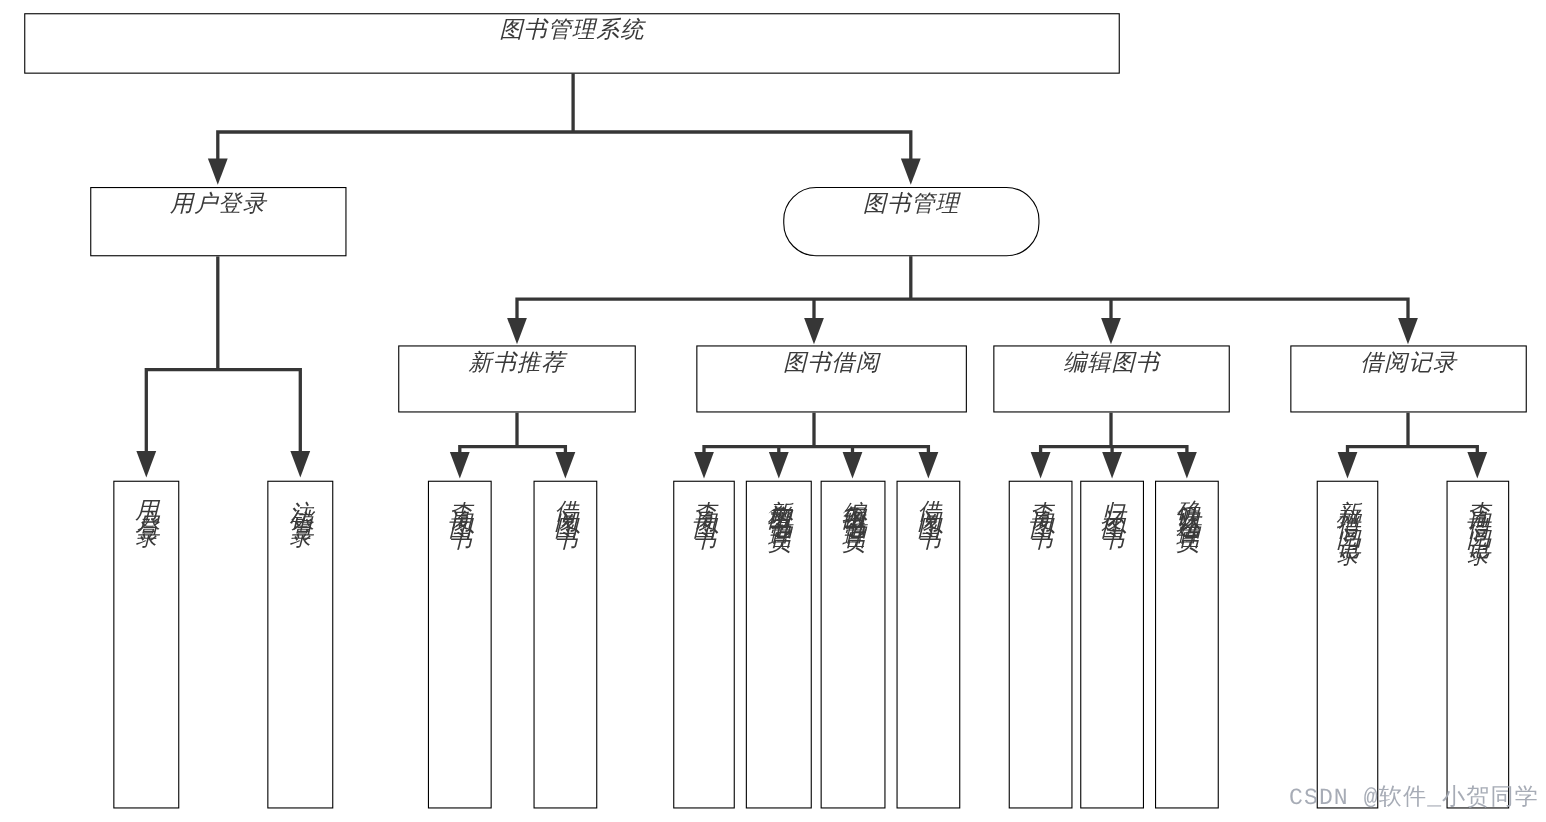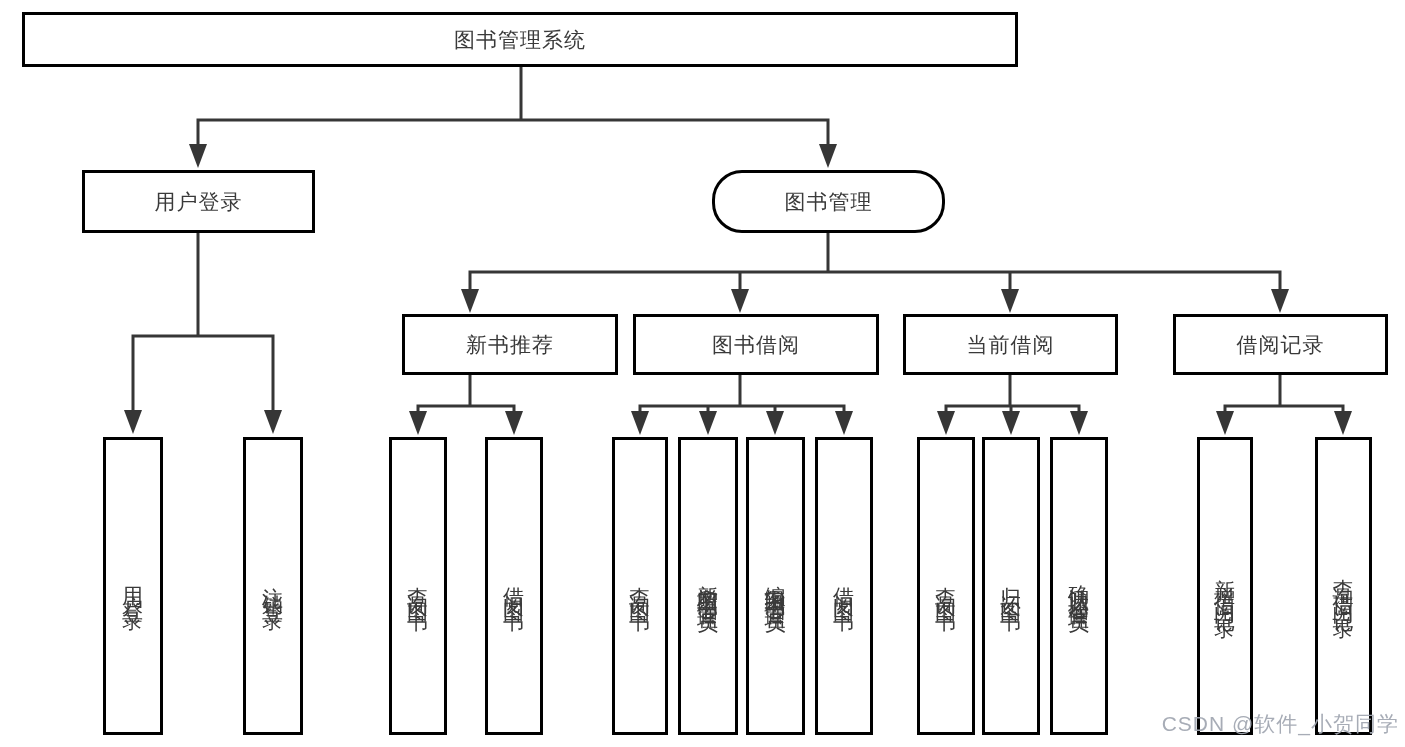--- a/index.html
+++ b/index.html
@@ -35,14 +35,14 @@
   .node {
     position: absolute;
     box-sizing: border-box;
-    border: 3px solid #000000;
+    border: 1px solid #000000;
     background: #ffffff;
     display: flex;
-    align-items: center;
     justify-content: center;
     color: #3a3a3a;
     font-size: 21px;
     z-index: 2;
+    font-style: italic;
   }
   .hnode span {
     letter-spacing: 1px;

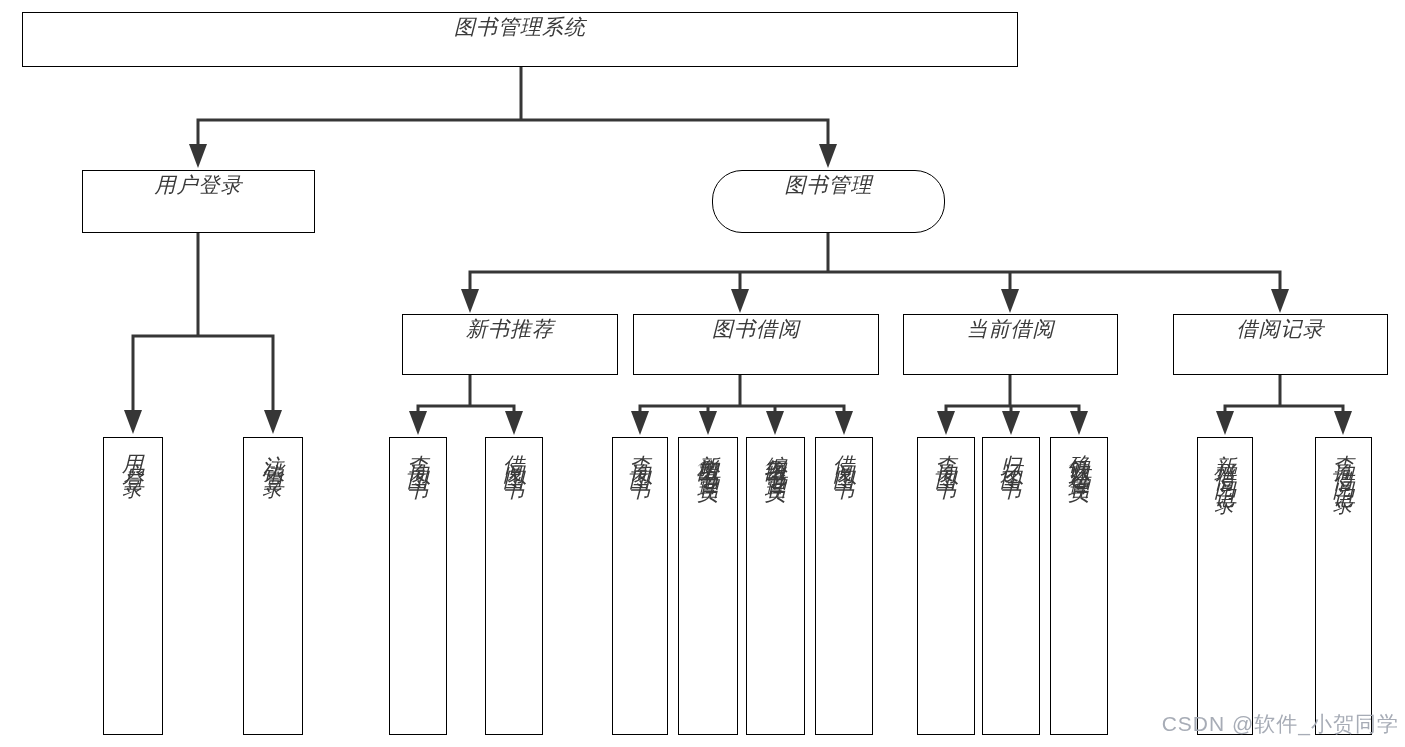--- a/index.html
+++ b/index.html
@@ -135,7 +135,7 @@
     <span>图书管理</span>
   </div>
 
-  <div class="node hnode" style="left:362px; top:314px; width:216px; height:61px;margin-left:40px;">
+  <div class="node hnode" style="left:362px; top:314px; width:216px; height:61px;">
     <span>新书推荐</span>
   </div>
   <div class="node hnode" style="left:633px; top:314px; width:246px; height:61px;">

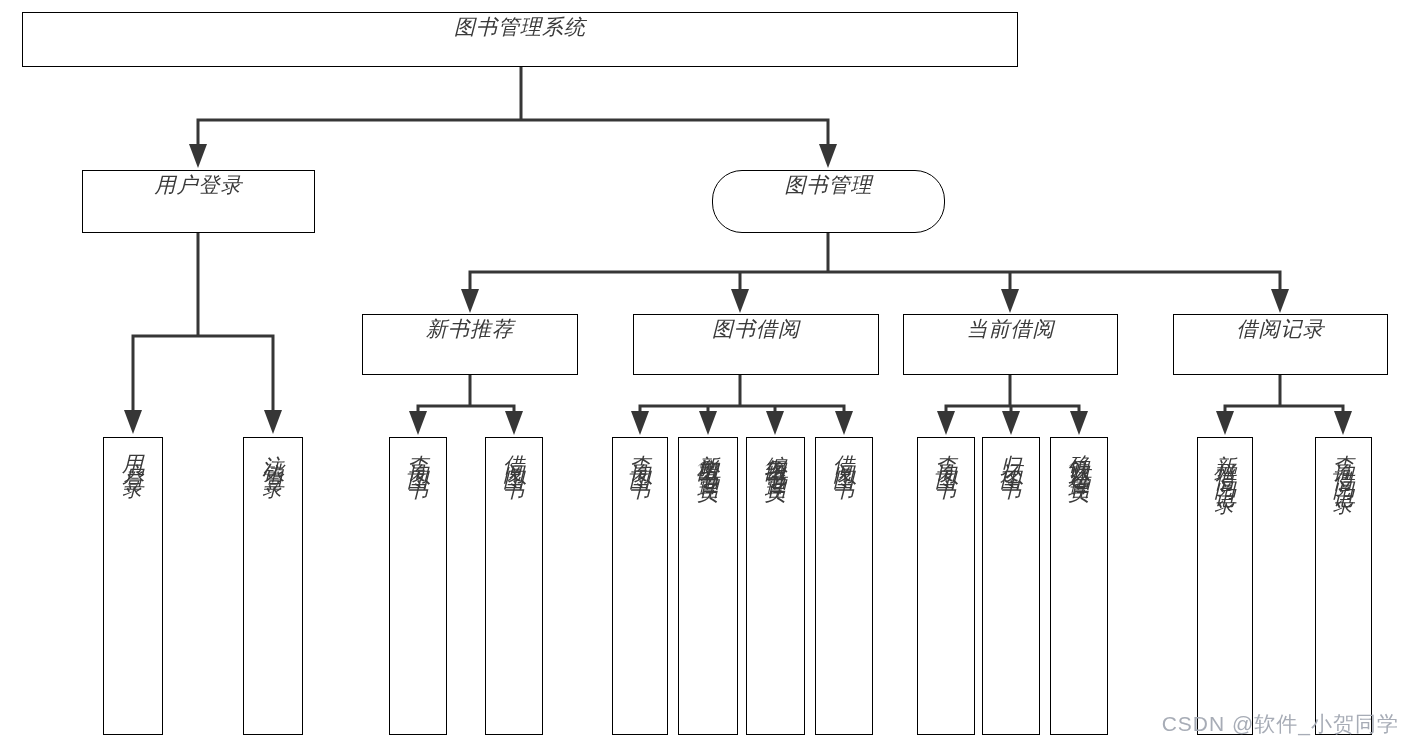--- a/index.html
+++ b/index.html
@@ -142,7 +142,7 @@
     <span>图书借阅</span>
   </div>
   <div class="node hnode" style="left:903px; top:314px; width:215px; height:61px;">
-    <span>当前借阅</span>
+    <span>编辑图书</span>
   </div>
   <div class="node hnode" style="left:1173px; top:314px; width:215px; height:61px;">
     <span>借阅记录</span>

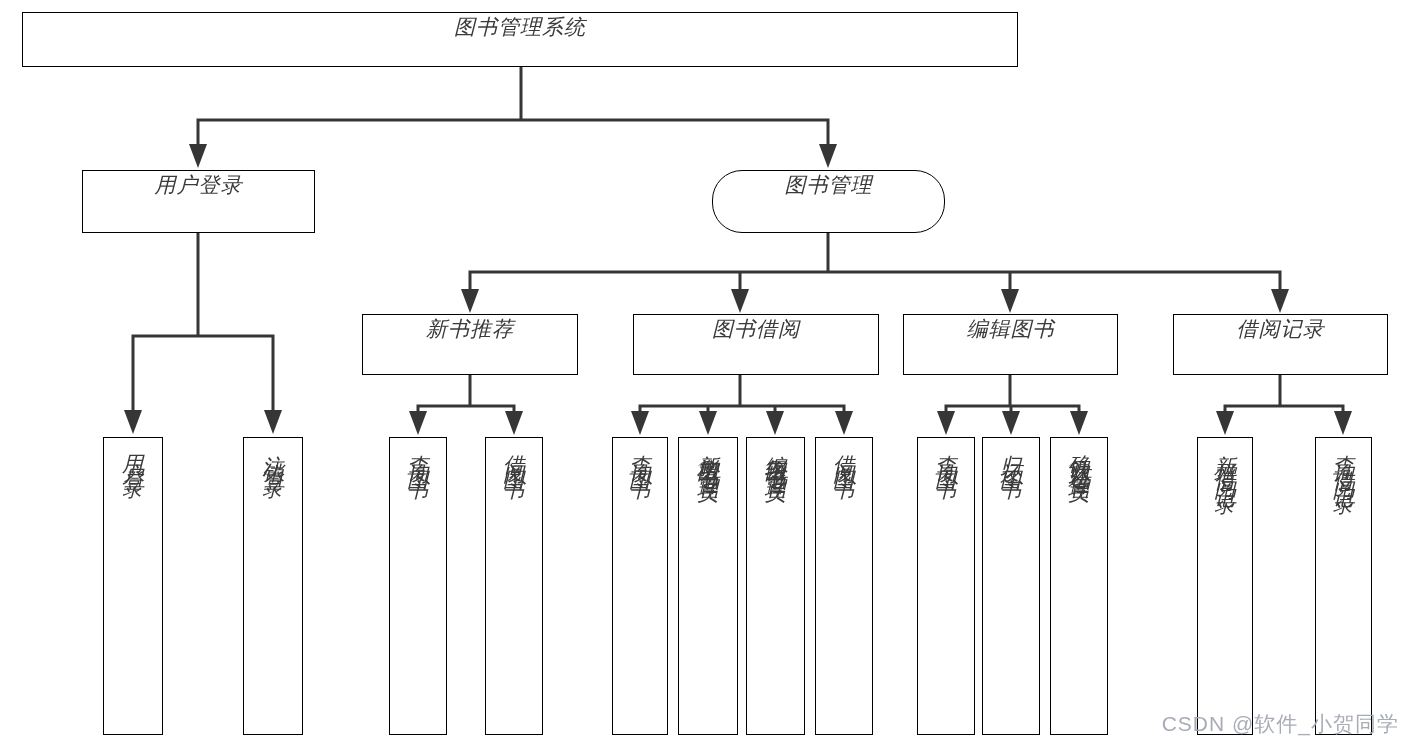--- a/index.html
+++ b/index.html
@@ -67,6 +67,7 @@
     letter-spacing: 1px;
     z-index: 3;
     white-space: nowrap;
+    font-family: Liberation Mono, monospace;
   }
 </style>
 </head>

